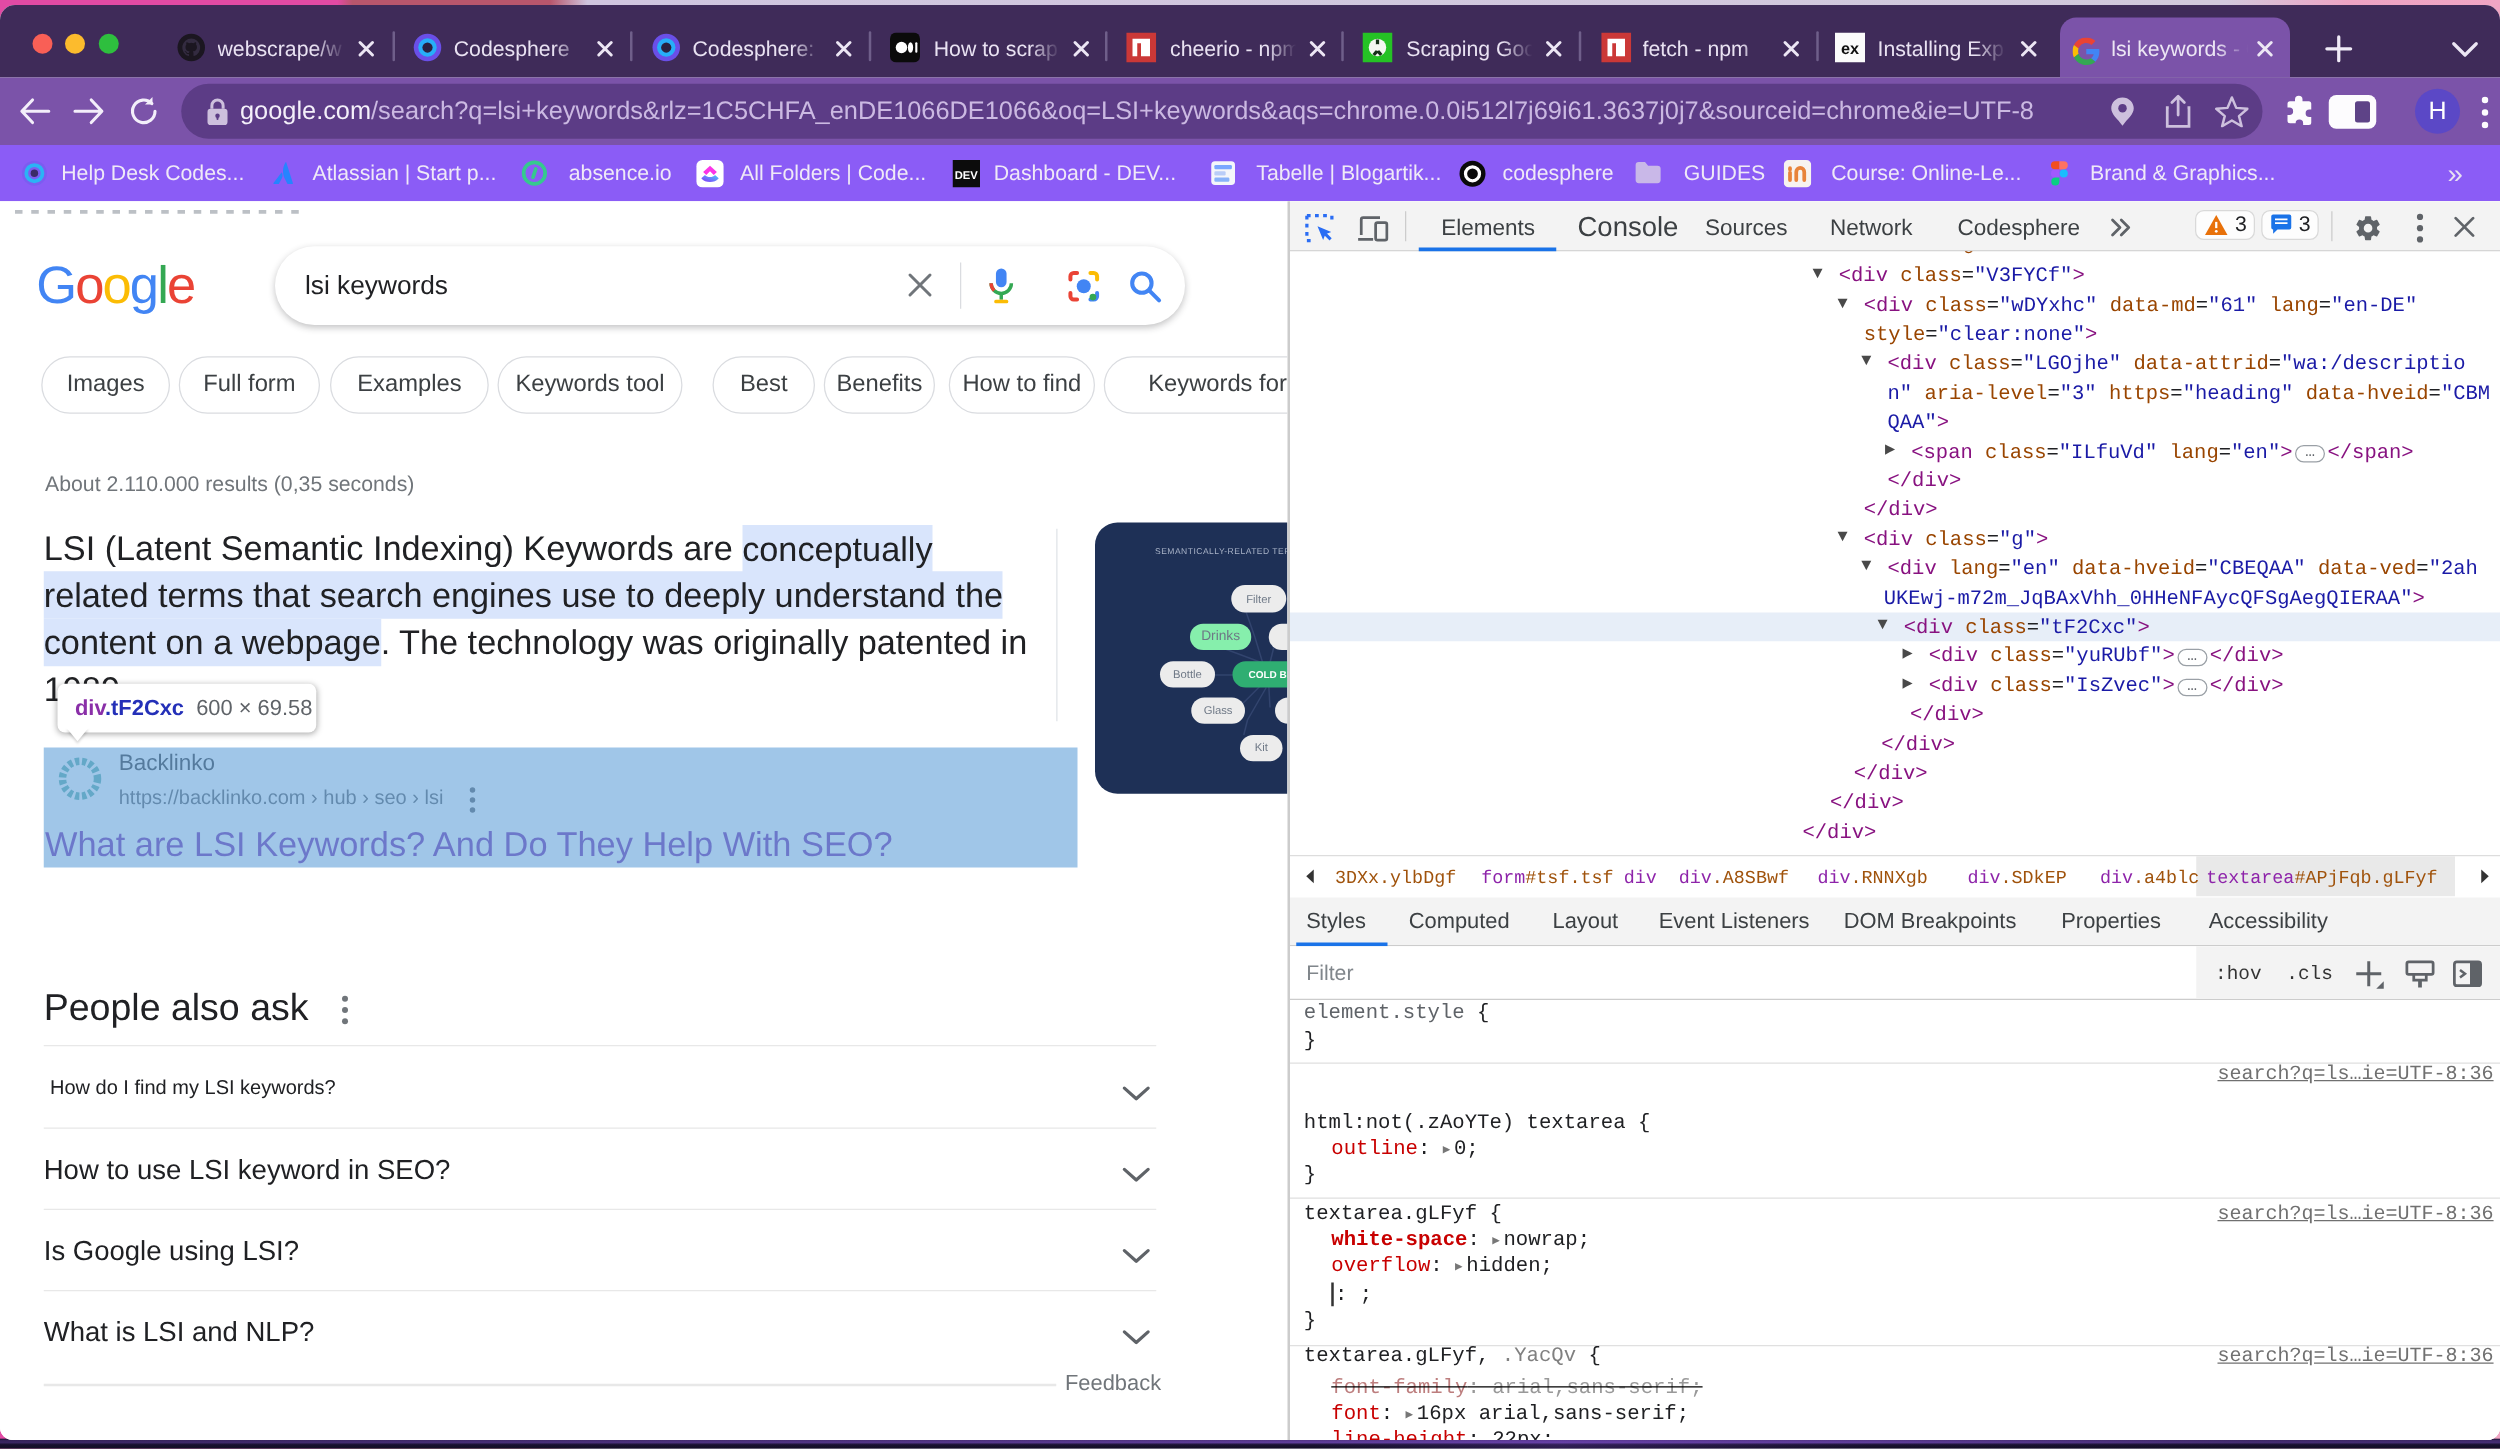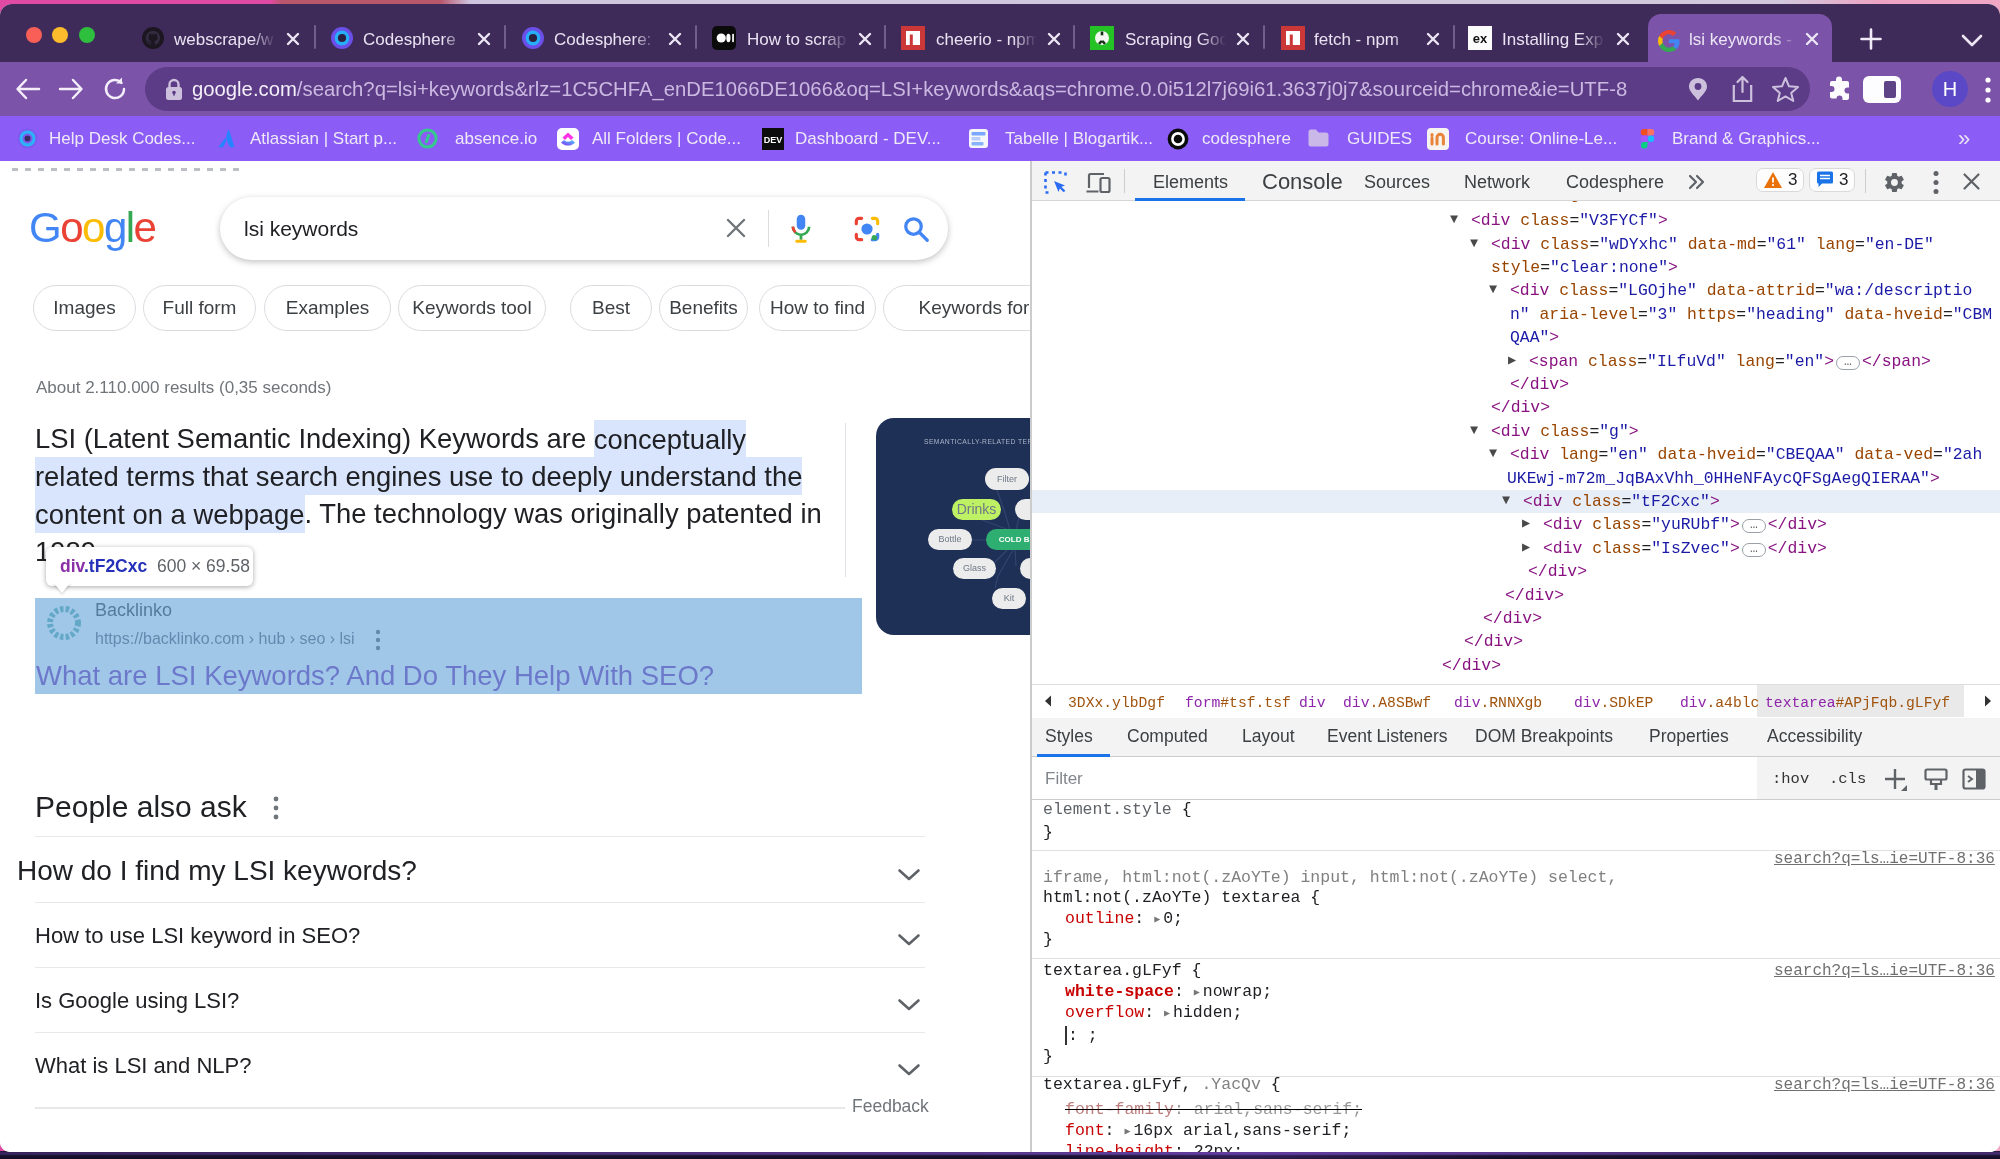--- a/index.html
+++ b/index.html
@@ -367,7 +367,7 @@
               </g>
             </svg>
             <div style="position:absolute;left:109px;top:50px;width:44px;height:22px;border-radius:11.0px;background:#ececec;color:#6e7886;font-size:9px;font-weight:400;text-align:center;line-height:22px;">Filter</div>
-            <div style="position:absolute;left:76px;top:81px;width:49px;height:21px;border-radius:10.5px;background:#bef264;color:#6e7886;font-size:14px;font-weight:400;text-align:center;line-height:21px;">Drinks</div>
+            <div style="position:absolute;left:76px;top:81px;width:49px;height:21px;border-radius:10.5px;background:#86efac;color:#6e7886;font-size:11px;font-weight:400;text-align:center;line-height:21px;">Drinks</div>
             <div style="position:absolute;left:139px;top:81px;width:43px;height:21px;border-radius:10.5px;background:#ececec;color:#6e7886;font-size:9px;font-weight:400;text-align:center;line-height:21px;">V</div>
             <div style="position:absolute;left:52px;top:111px;width:44px;height:21px;border-radius:10.5px;background:#ececec;color:#6e7886;font-size:9px;font-weight:400;text-align:center;line-height:21px;">Bottle</div>
             <div style="position:absolute;left:110px;top:111px;width:62px;height:21px;border-radius:10.5px;background:#2fae72;color:#fff;font-size:8px;font-weight:700;text-align:center;line-height:21px;">COLD BR</div>

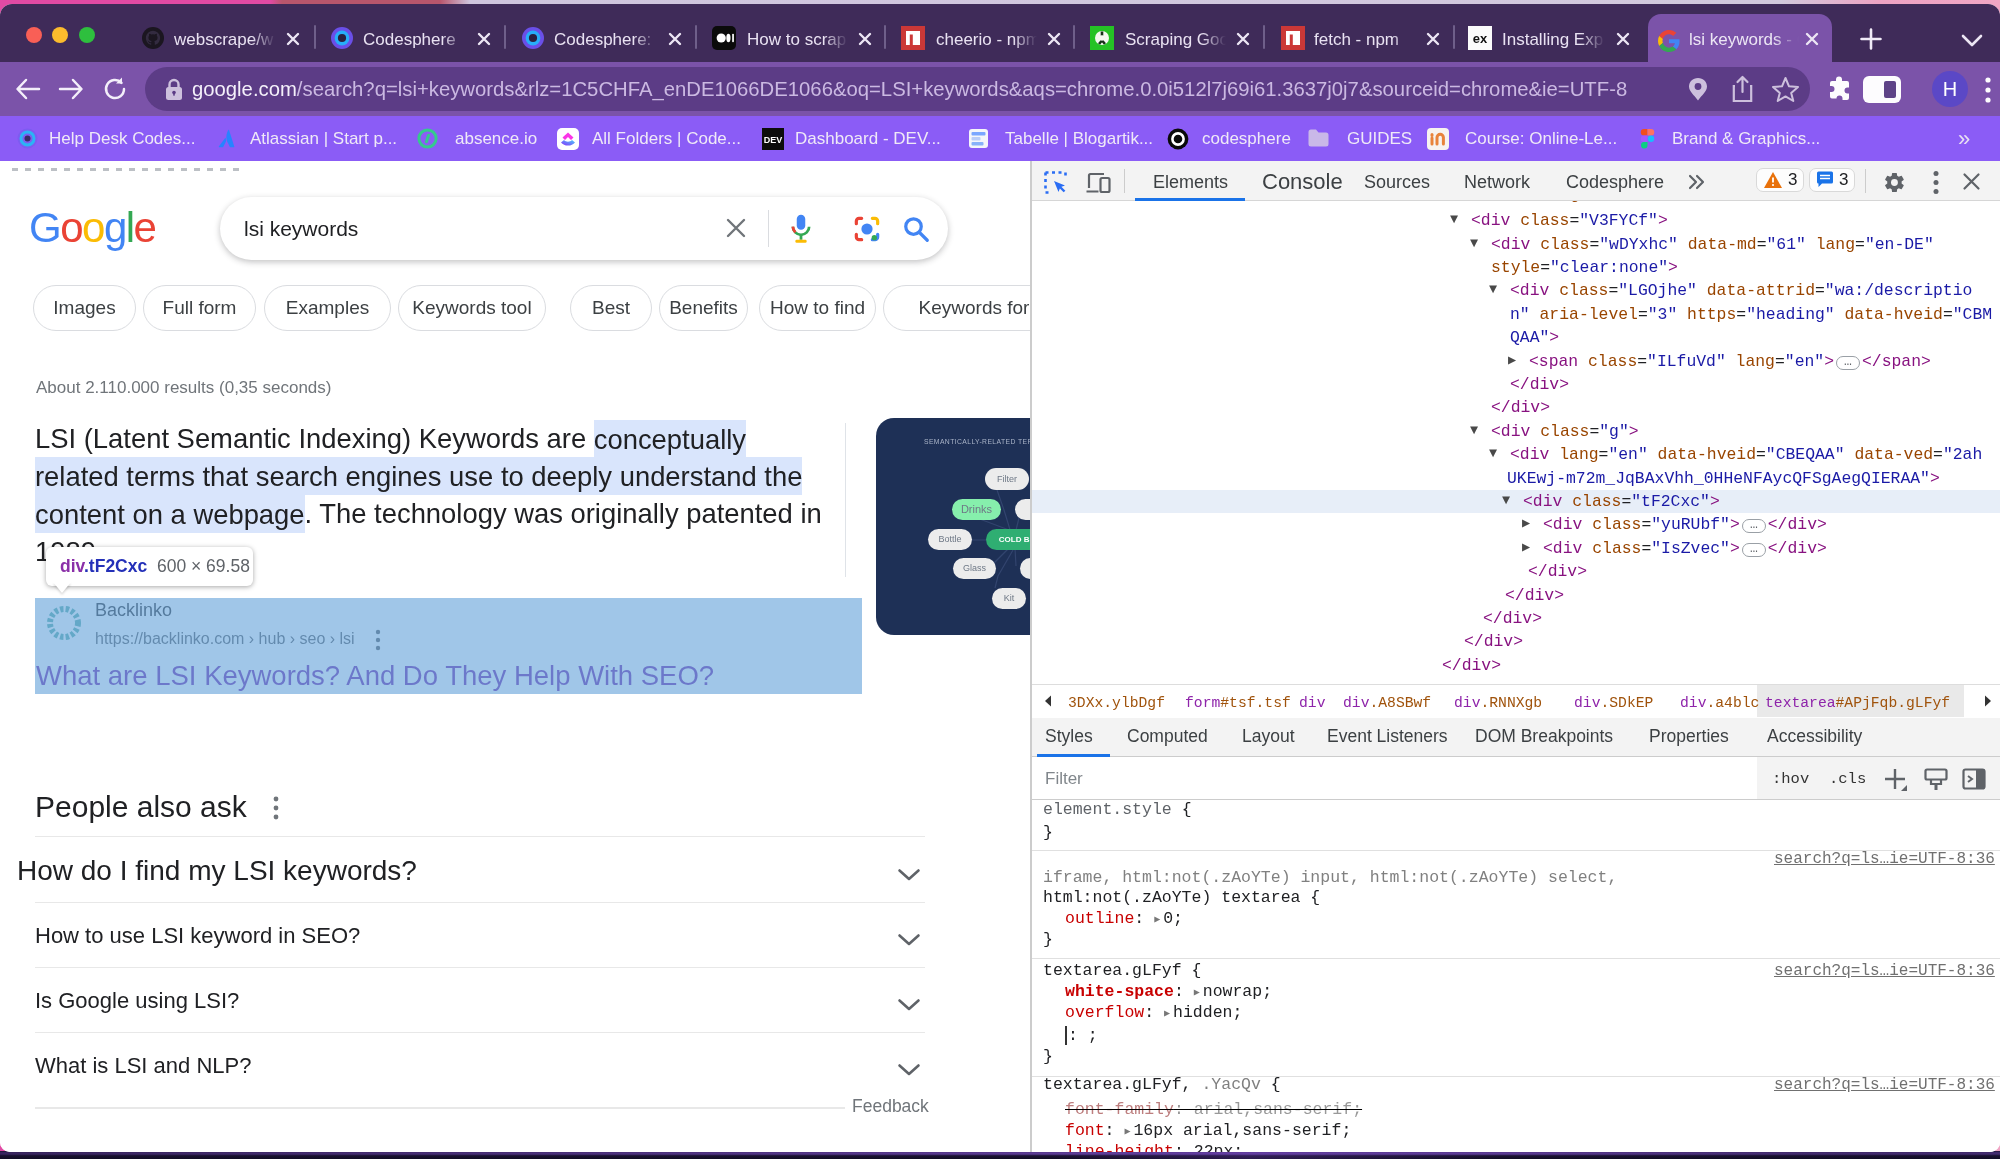--- a/index.html
+++ b/index.html
@@ -396,7 +396,7 @@
               <circle cx="4" cy="13" r="2.4" fill="#70757a"></circle>
               <circle cx="4" cy="22" r="2.4" fill="#70757a"></circle>
             </svg></div>
-          <div style="position:absolute;left:17px;top:697.1px;font-size:28px;line-height:25.3px;color:#202124;">How do I find my LSI keywords?</div>
+          <div style="position:absolute;left:40px;top:697.1px;font-size:16px;line-height:25.3px;color:#202124;">How do I find my LSI keywords?</div>
           <div style="position:absolute;left:35px;top:762.1px;font-size:22px;line-height:25.3px;color:#202124;">How to use LSI keyword in SEO?</div>
           <div style="position:absolute;left:35px;top:827.1px;font-size:22px;line-height:25.3px;color:#202124;">Is Google using LSI?</div>
           <div style="position:absolute;left:35px;top:892.1px;font-size:22px;line-height:25.3px;color:#202124;">What is LSI and NLP?</div>

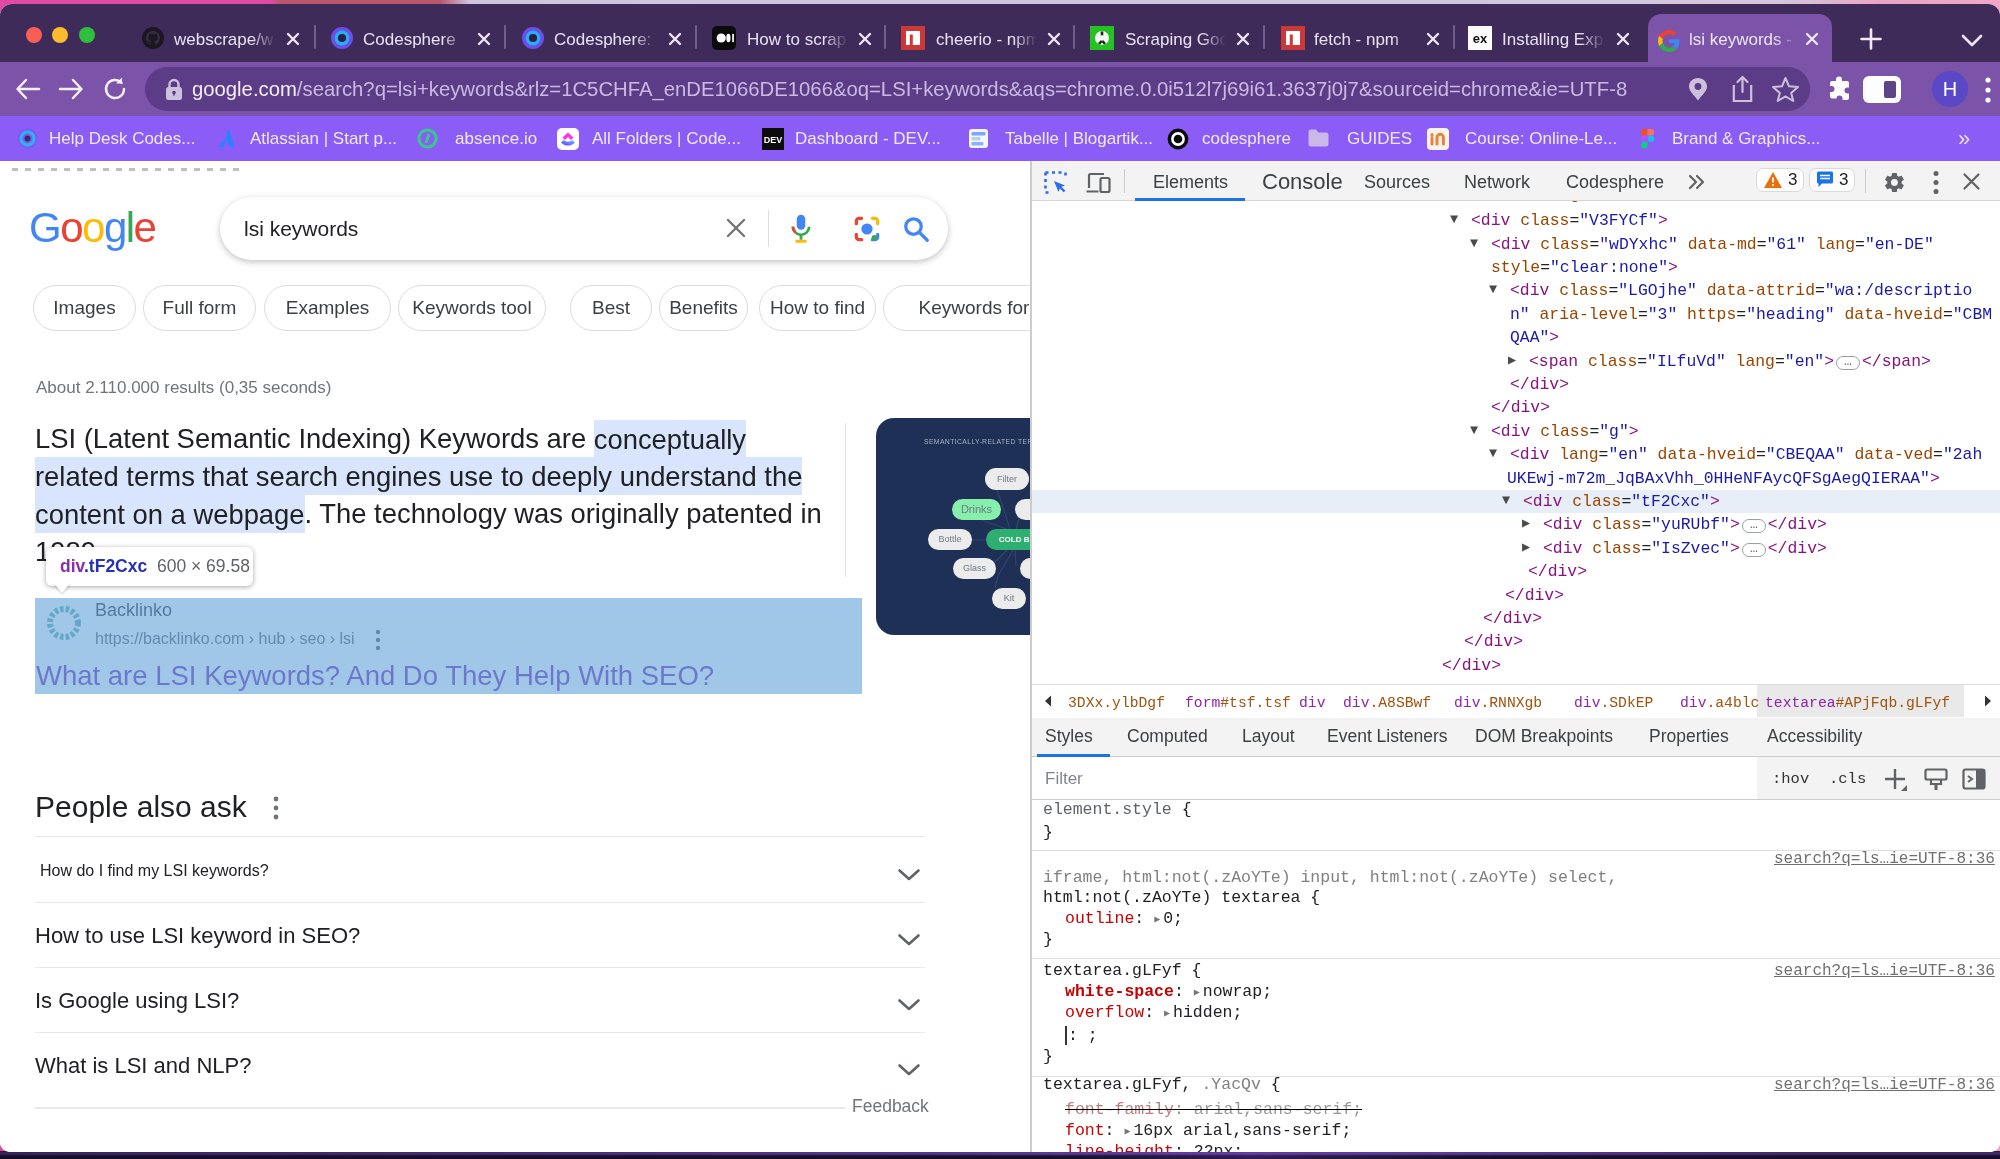--- a/index.html
+++ b/index.html
@@ -539,7 +539,6 @@
           <div class="smono" style="left:11px;top:662.1px;"><span style="color:#202124;">}</span></div>
           <div style="position:absolute;left:0;top:689px;width:970px;height:1px;background:#e0e0e0;"></div>
           <div class="slink" style="top:688.8px;">search?q=ls…ie=UTF-8:36</div>
-          <div class="smono" style="left:11px;top:707.1px;"><span style="color:#808080;">iframe, html:not(.zAoYTe) input, html:not(.zAoYTe) select,</span></div>
           <div class="smono" style="left:11px;top:727.1px;"><span style="color:#202124;">html:not(.zAoYTe) textarea {</span></div>
           <div class="smono" style="left:33px;top:748.1px;"><span style="color:#c80000;">outline</span><span style="color:#202124;">: </span><span class="tri">▶</span><span style="color:#202124;">0;</span></div>
           <div class="smono" style="left:11px;top:769.1px;"><span style="color:#202124;">}</span></div>

